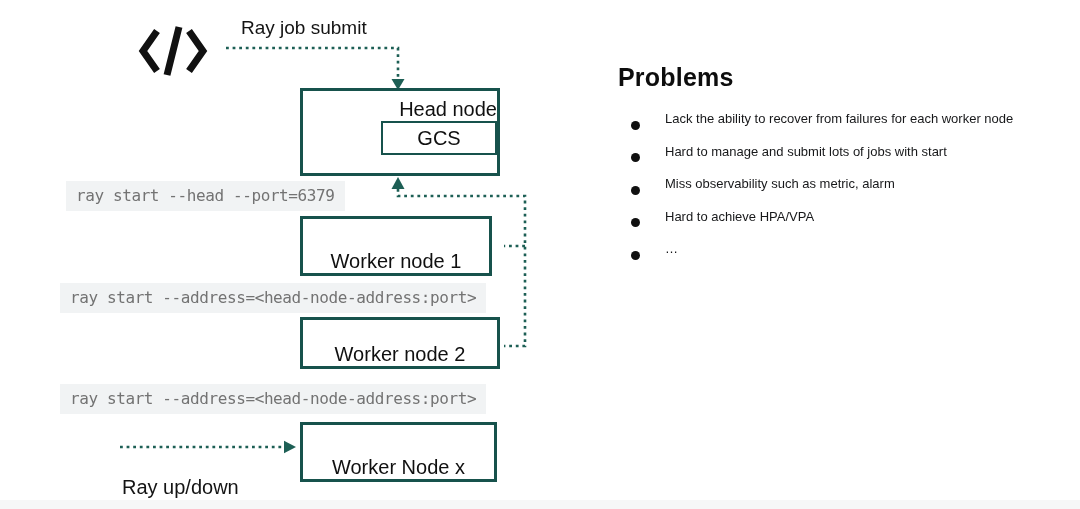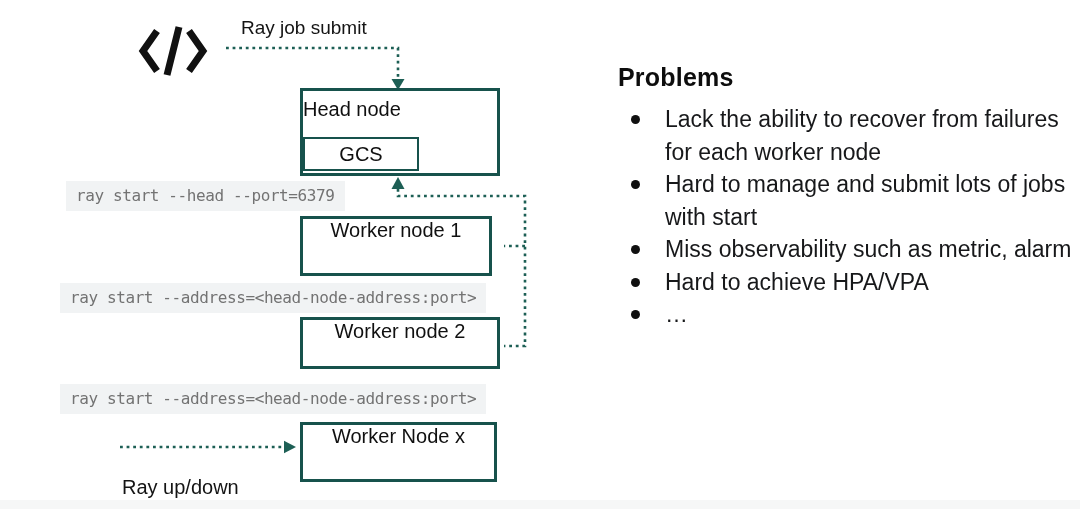--- a/index.html
+++ b/index.html
@@ -36,7 +36,7 @@
     position: absolute;
     background: #ffffff;
     border: 3px solid #17524c;
-    display: flex; align-items: flex-start; justify-content: center;
+    display: flex; align-items: flex-end; justify-content: center;
     font-size: 20px; color: #101010;
   }
   .node-head {

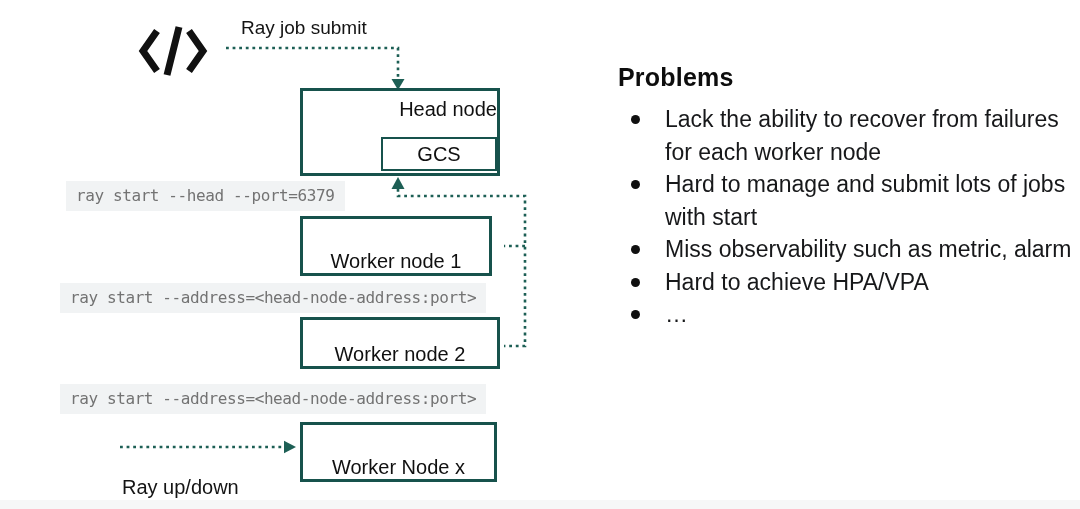--- a/index.html
+++ b/index.html
@@ -80,8 +80,8 @@
   }
   .problems ul { list-style: none; }
   .problems li {
-    display: flex; align-items: flex-start;
-    font-size: 23px; line-height: 32.5px; color: #17181a;
+    display: flex; align-items: center;
+    font-size: 13px; line-height: 32.5px; color: #17181a;
   }
   .bullet-dot {
     flex: none;

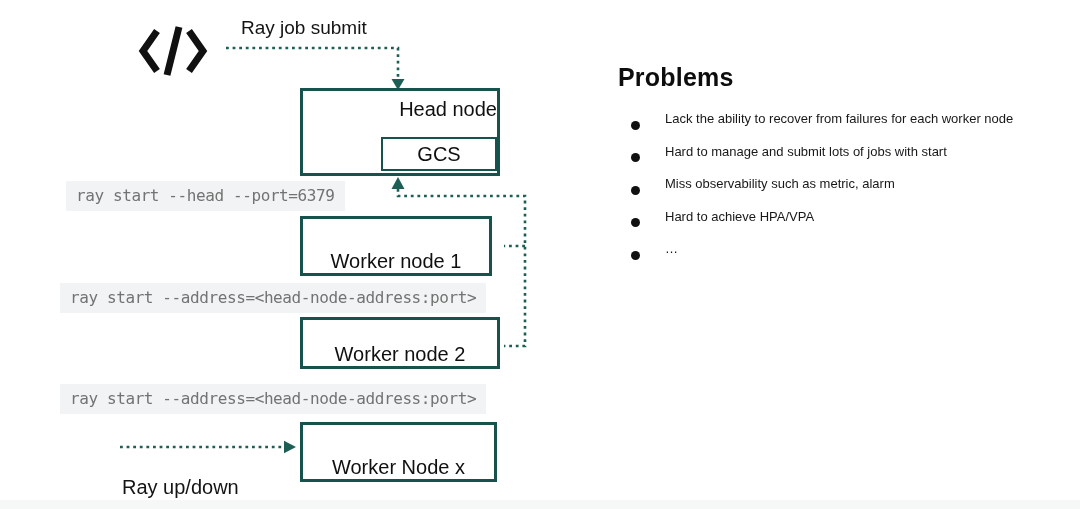--- a/index.html
+++ b/index.html
@@ -45,7 +45,7 @@
     padding-top: 7px;
   }
   .gcs-box {
-    margin-top: 16px;
+    margin-top: 0;
     width: 116px; height: 34px;
     border: 2px solid #17524c;
     display: flex; align-items: center; justify-content: center;

